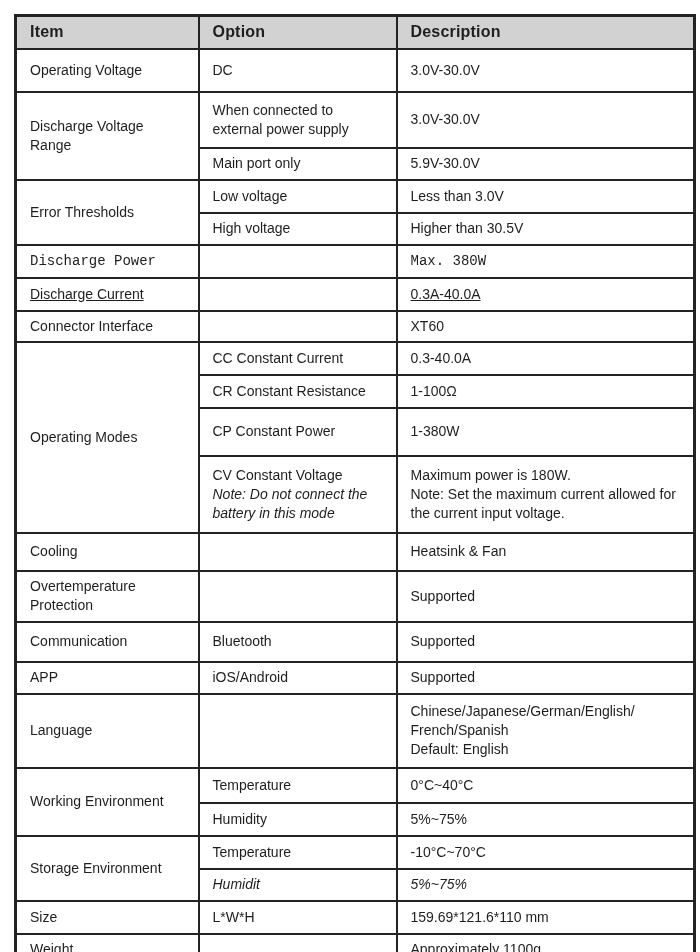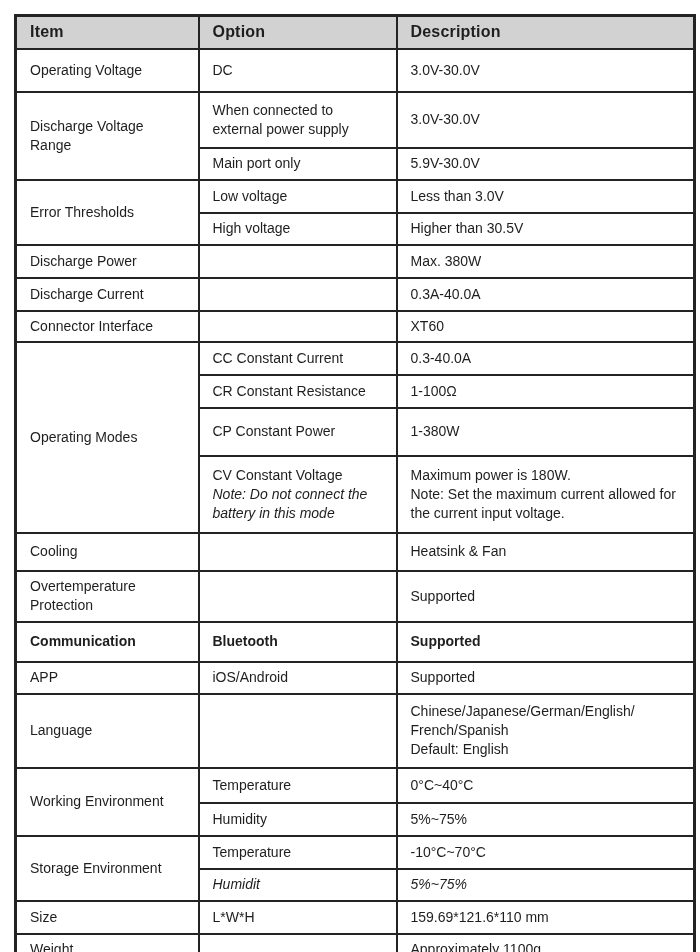--- a/index.html
+++ b/index.html
@@ -113,7 +113,7 @@
             <div class="para">Higher than 30.5V</div>
           </td>
         </tr>
-        <tr style="height: 33px;">
+        <tr style="height: 33px; font-family: Liberation Mono, monospace;">
           <td rowspan="1">Discharge Power</td>
           <td></td>
           <td>

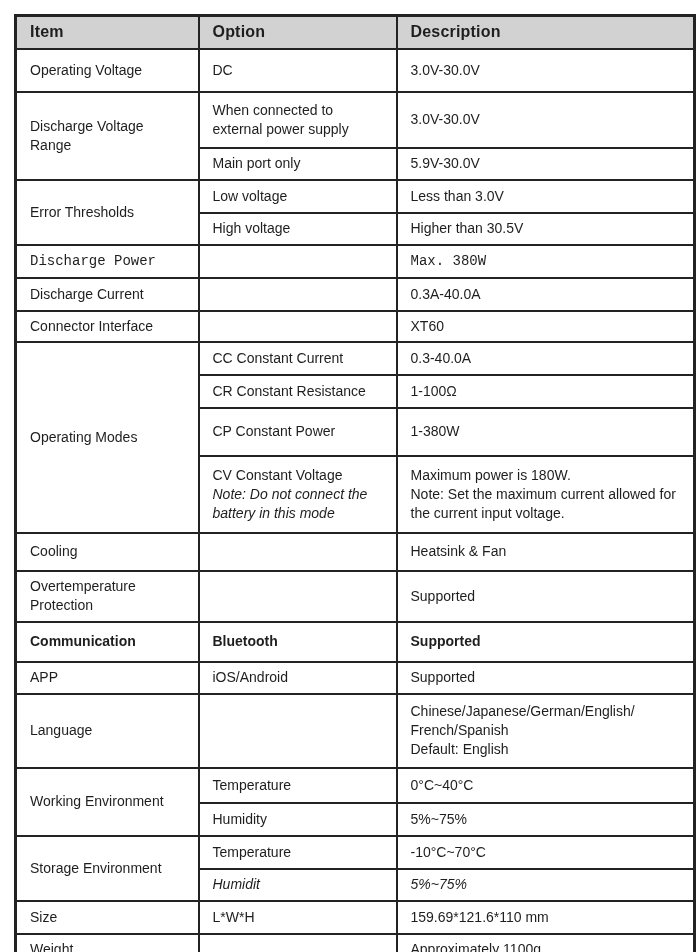--- a/index.html
+++ b/index.html
@@ -120,7 +120,7 @@
             <div class="para">Max. 380W</div>
           </td>
         </tr>
-        <tr style="height: 33px;">
+        <tr style="height: 33px; text-decoration: underline;">
           <td rowspan="1">Discharge Current</td>
           <td></td>
           <td>

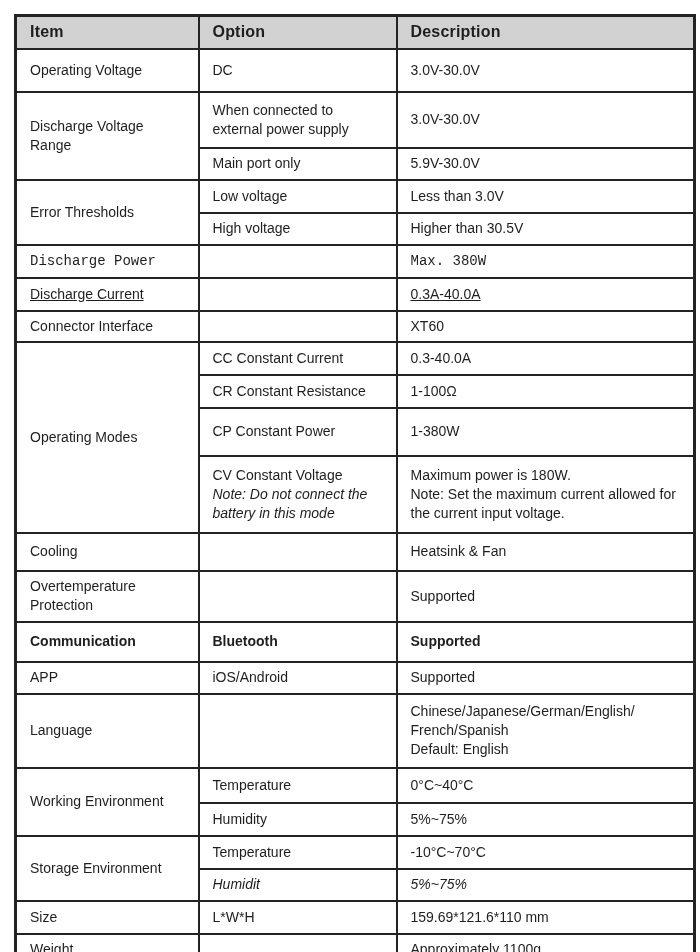--- a/index.html
+++ b/index.html
@@ -183,7 +183,7 @@
             <div class="para">Supported</div>
           </td>
         </tr>
-        <tr style="height: 40px; font-weight: bold;">
+        <tr style="height: 40px;">
           <td rowspan="1">Communication</td>
           <td>
             <div class="para">Bluetooth</div>

